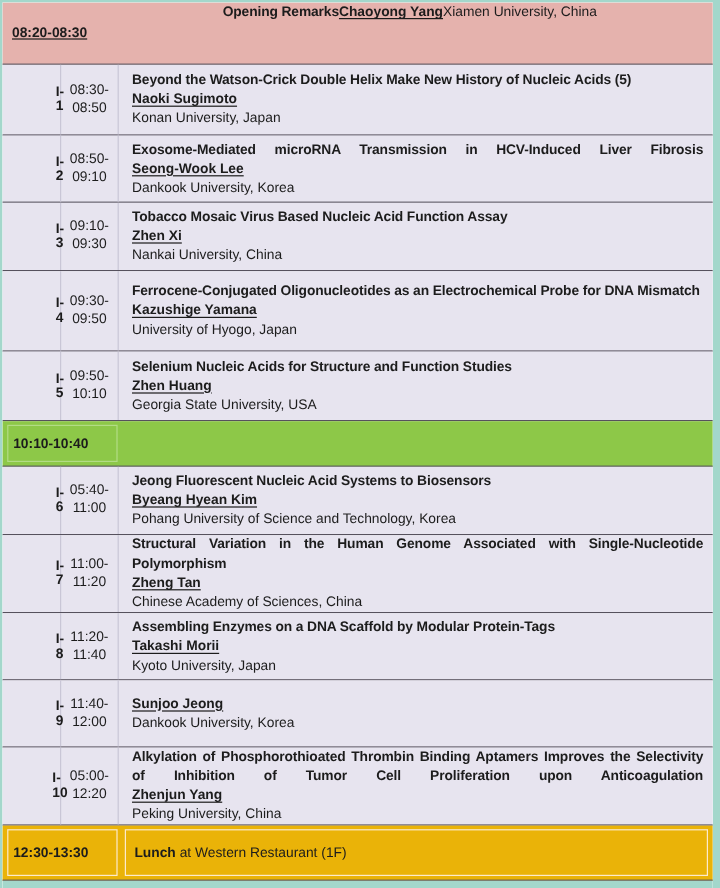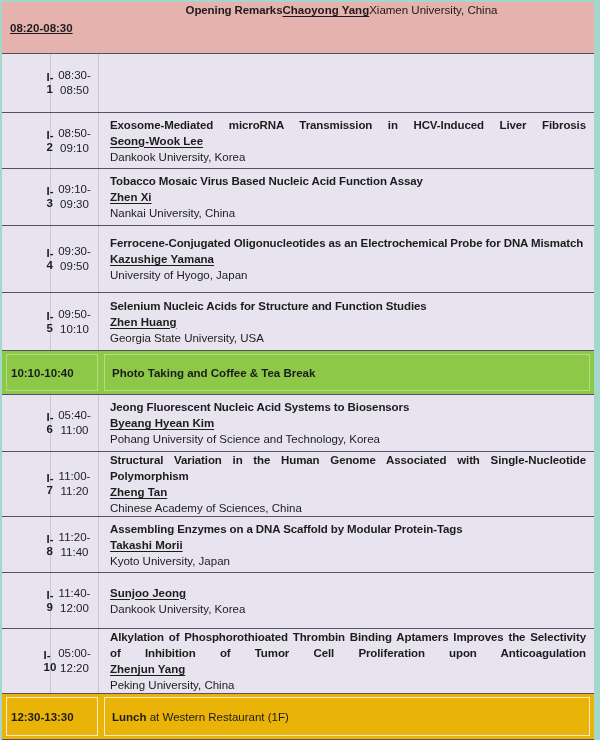--- a/index.html
+++ b/index.html
@@ -66,6 +66,11 @@
       <div>08:30-</div>
       <div>08:50</div>
     </div>
+    <div class="content">
+      <div class="title">Beyond the Watson-Crick Double Helix Make New History of Nucleic Acids (5)</div>
+      <div class="speaker">Naoki Sugimoto</div>
+      <div>Konan University, Japan</div>
+    </div>
   </div>
 
   <div class="row session h56">

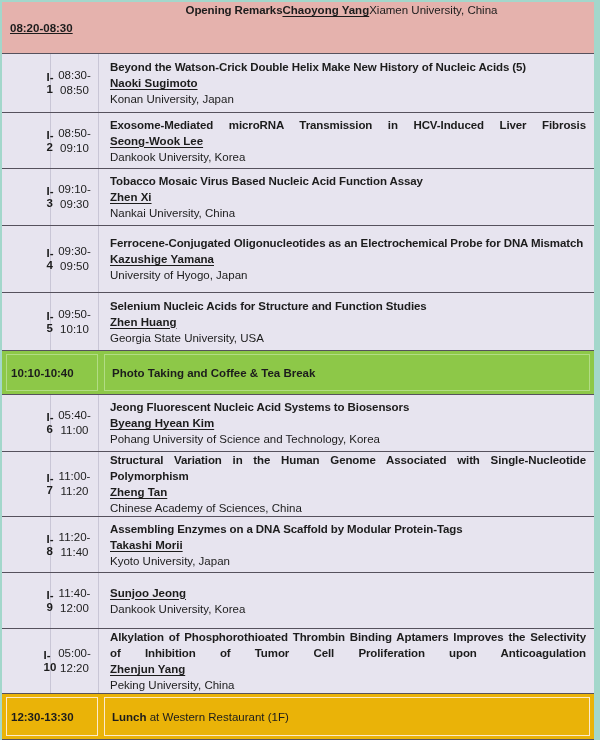--- a/index.html
+++ b/index.html
@@ -11,7 +11,7 @@
   }
   .row { display:flex; box-sizing:border-box; border-bottom:1px solid #56515d; }
   .h52{height:52px}.h59{height:59px}.h56{height:56px}.h57{height:57px}.h67{height:67px}
-  .h58{height:58px}.h38{height:44px}.h65{height:65px}.h46{height:46px}
+  .h58{height:58px}.h38{height:38px}.h65{height:65px}.h46{height:46px}
 
   
   .session { background:#e7e4ef; }

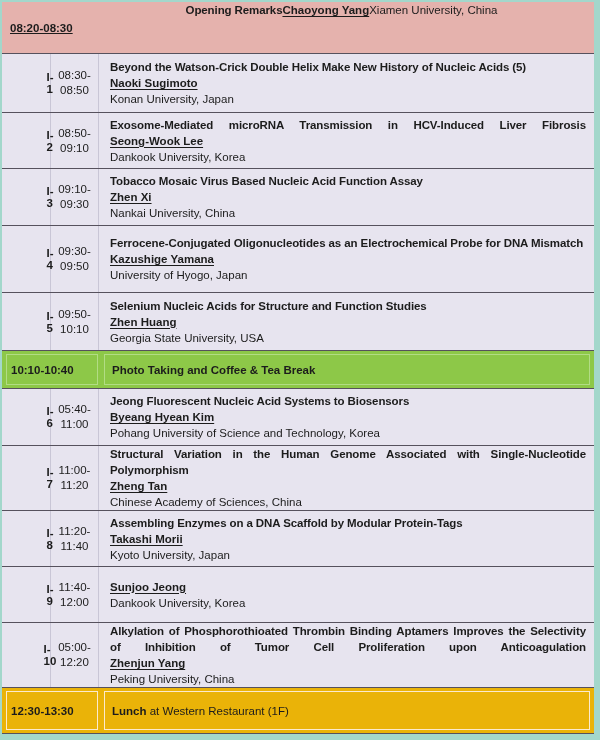--- a/index.html
+++ b/index.html
@@ -127,9 +127,6 @@
 
   <div class="row break band h38">
     <div class="btime">10:10-10:40</div>
-    <div class="bcontent">
-      <span class="bold">Photo Taking and Coffee &amp; Tea Break</span>
-    </div>
   </div>
 
   <div class="row session h57">

